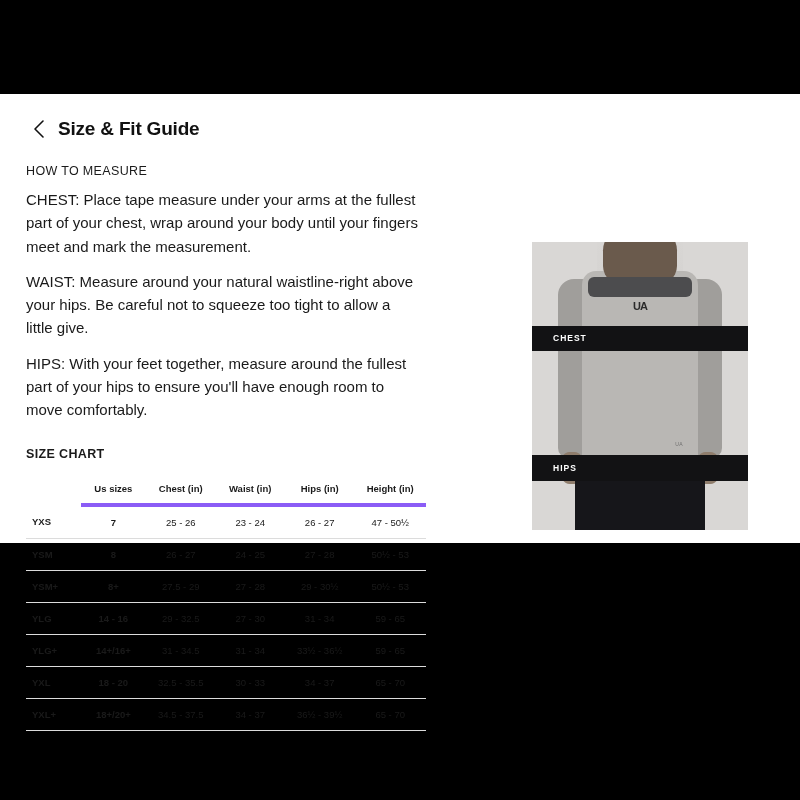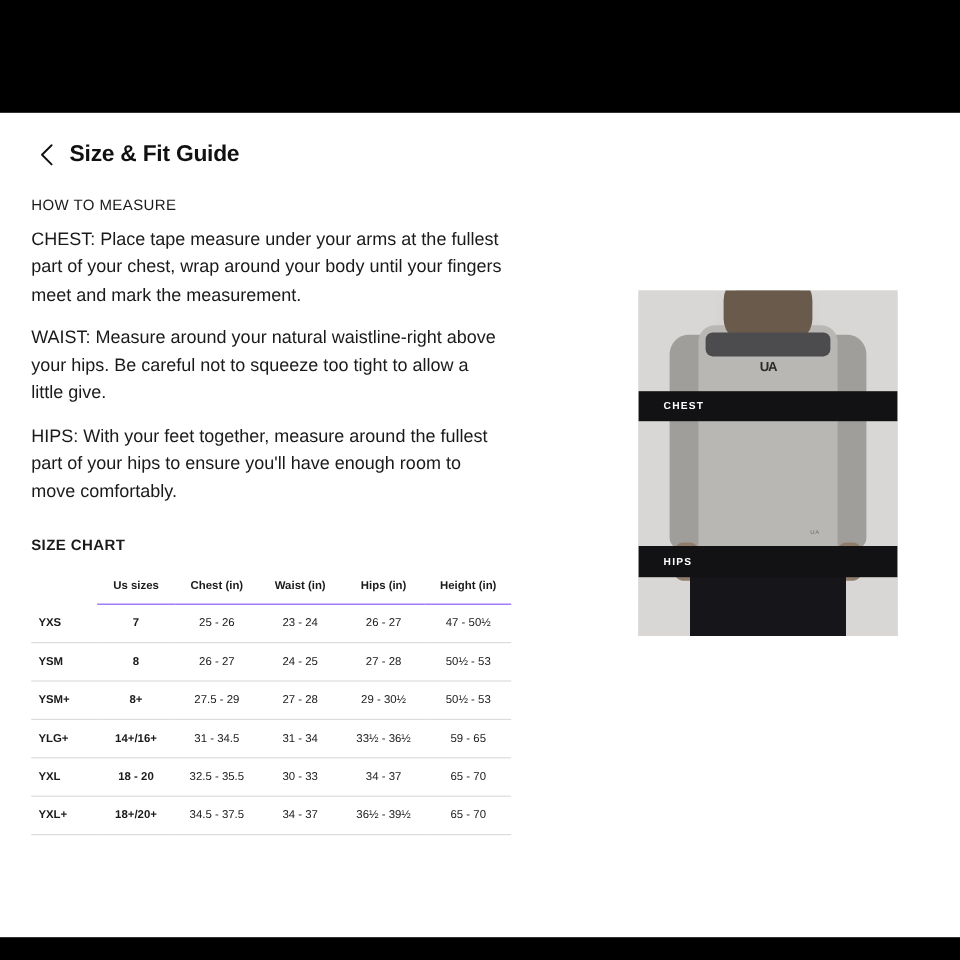--- a/index.html
+++ b/index.html
@@ -17,7 +17,7 @@
     left: 0;
     top: 94px;
     width: 800px;
-    height: 687px;
+    height: 449px;
     background: #ffffff;
     font-family: "Liberation Sans", sans-serif;
     color: #1a1a1a;

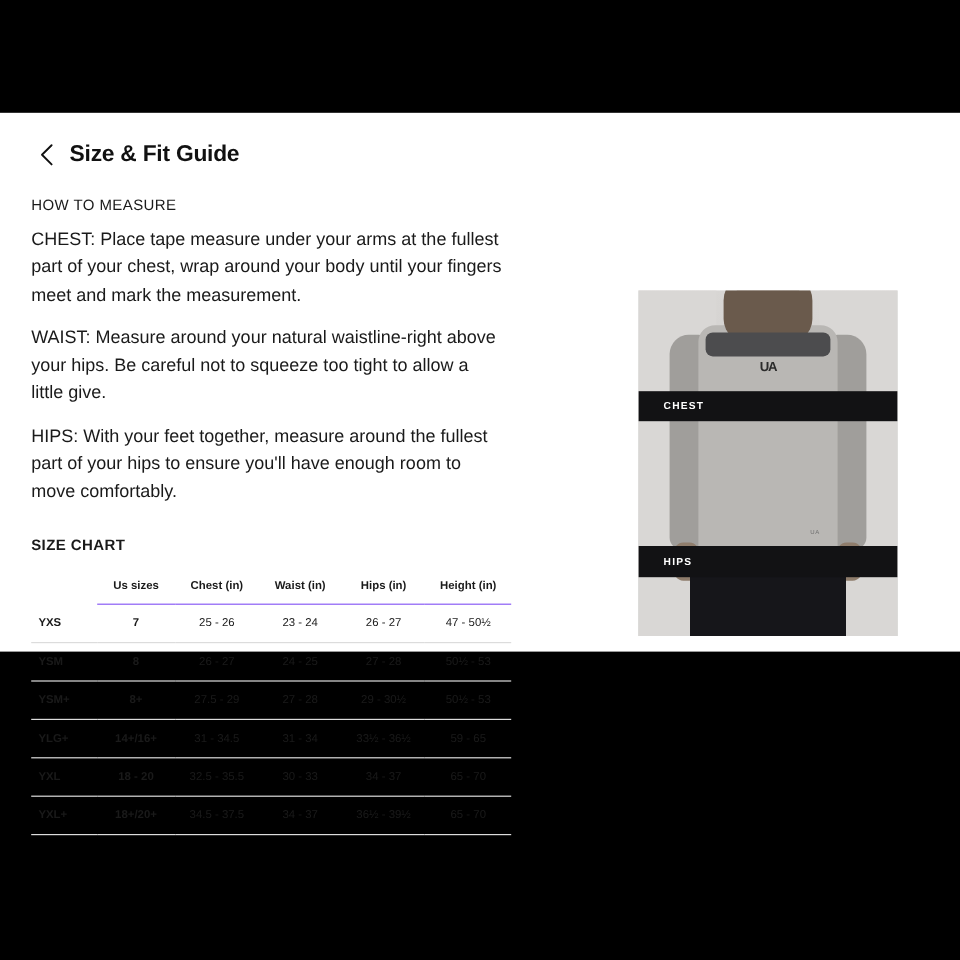--- a/index.html
+++ b/index.html
@@ -102,7 +102,7 @@
   }
   table.size-chart thead th {
     font-weight: bold;
-    border-bottom: 1px solid #8b5cf6;
+    border-bottom: 4px solid #8b5cf6;
     padding-bottom: 9px;
   }
   table.size-chart thead th.blank { border-bottom: none; }

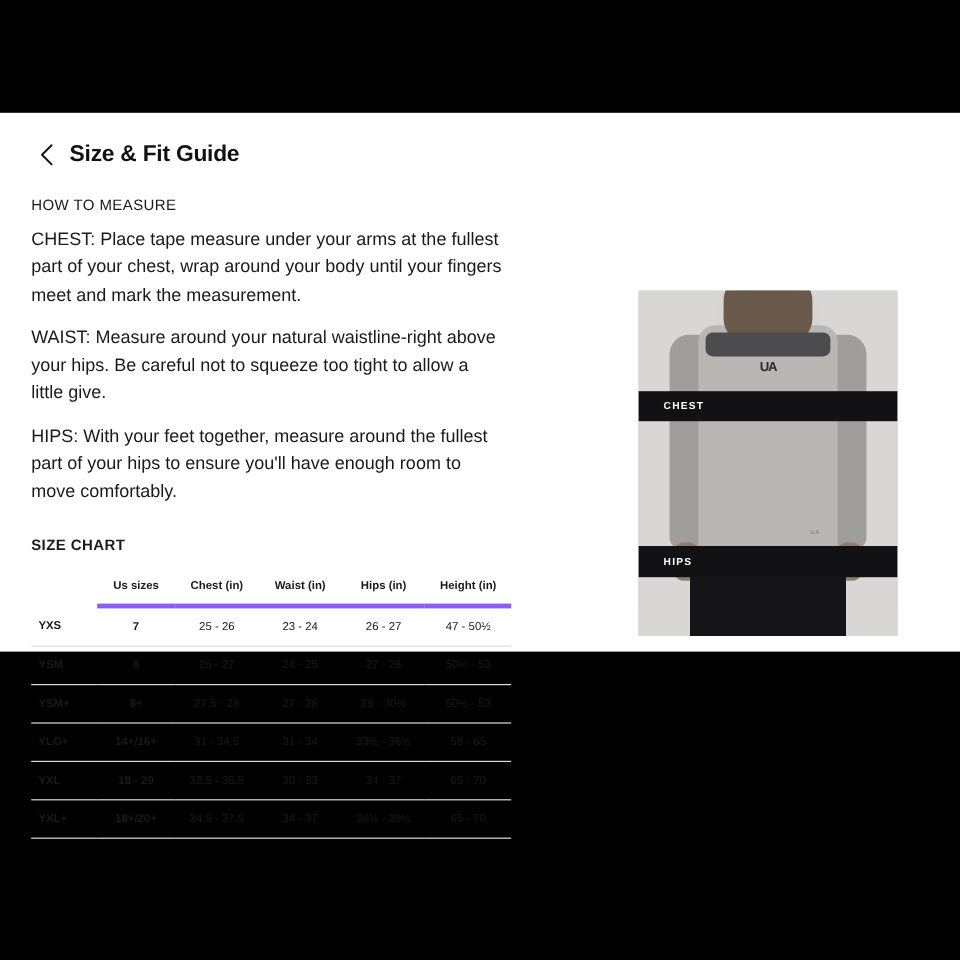--- a/index.html
+++ b/index.html
@@ -310,6 +310,14 @@
             <td>50½ - 53</td>
           </tr>
           <tr>
+            <td class="rowhead">YLG</td>
+            <td class="sizecol">14 - 16</td>
+            <td>29 - 32.5</td>
+            <td>27 - 30</td>
+            <td>31 - 34</td>
+            <td>59 - 65</td>
+          </tr>
+          <tr>
             <td class="rowhead">YLG+</td>
             <td class="sizecol">14+/16+</td>
             <td>31 - 34.5</td>

